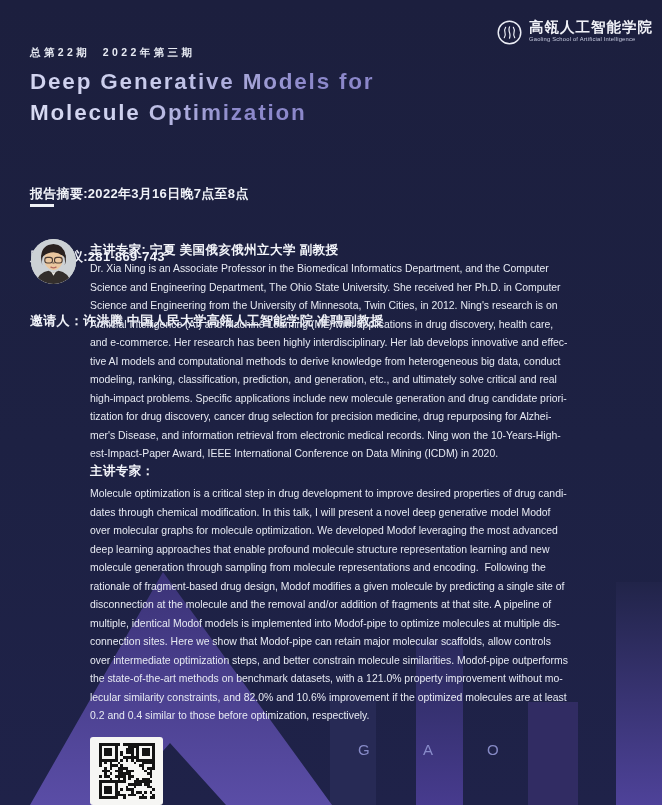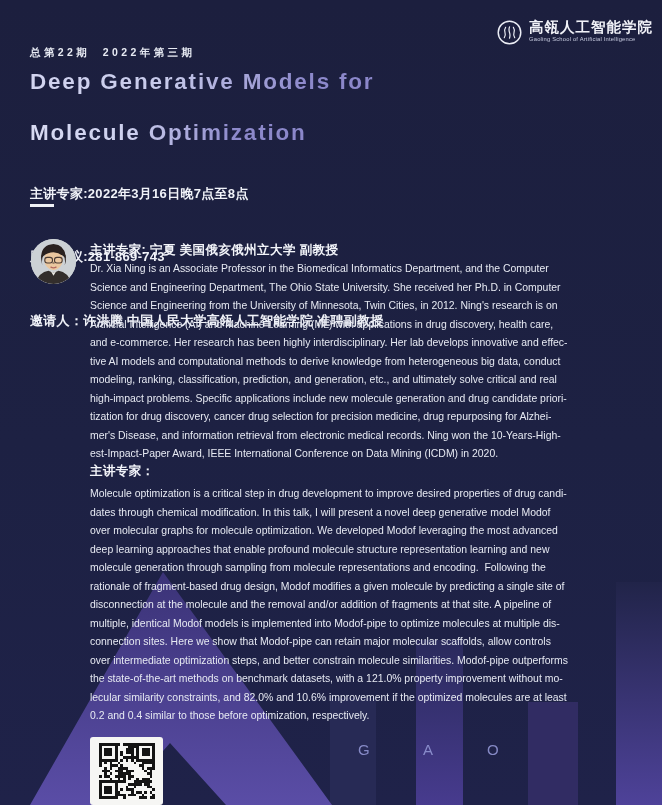--- a/index.html
+++ b/index.html
@@ -26,7 +26,7 @@
   .title div{background-clip:text;-webkit-background-clip:text;color:transparent;
     -webkit-text-fill-color:transparent;width:max-content;}
   .title .t1{background-image:linear-gradient(90deg,#d3d5f0 0%,#c6c9ea 40%,#8d89cb 80%,#8b87ca 100%);}
-  .title .t2{background-image:linear-gradient(90deg,#d8daf2 0%,#cdd0ee 36%,#8d89cb 74%,#8b87ca 100%);margin-top:20px;}
+  .title .t2{background-image:linear-gradient(90deg,#d8daf2 0%,#cdd0ee 36%,#8d89cb 74%,#8b87ca 100%);}
   
   .event{position:absolute;left:30px;top:140px;color:#f0f2f8;font-size:13px;
     font-weight:700;line-height:21.3px;letter-spacing:.3px;white-space:pre;}

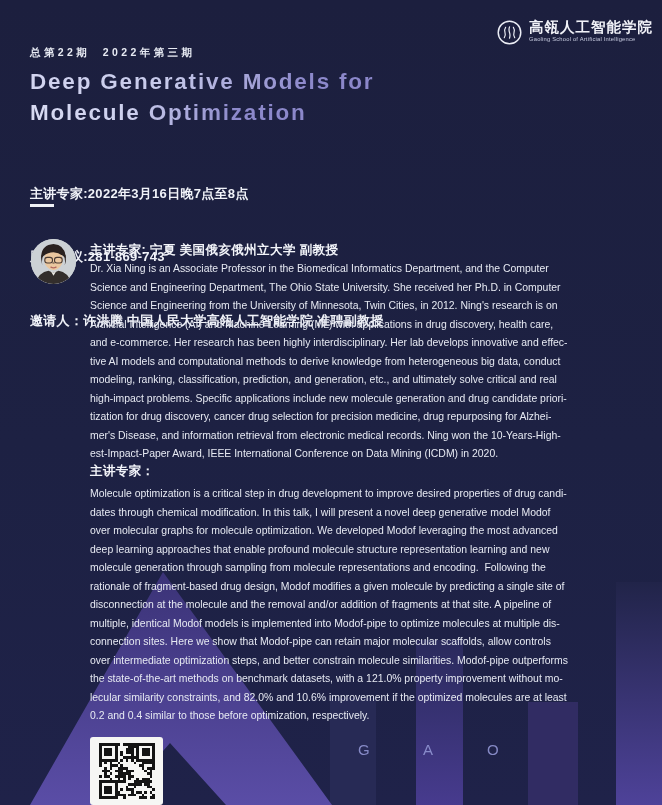--- a/index.html
+++ b/index.html
@@ -108,7 +108,7 @@
   </div>
 
   <div class="event">
-    <div>主讲专家:2022年3月16日晚7点至8点</div>
+    <div>报告摘要:2022年3月16日晚7点至8点</div>
     <div>腾讯会议:281-869-743</div>
     <div>邀请人：许洪腾 中国人民大学高瓴人工智能学院 准聘副教授</div>
   </div>

